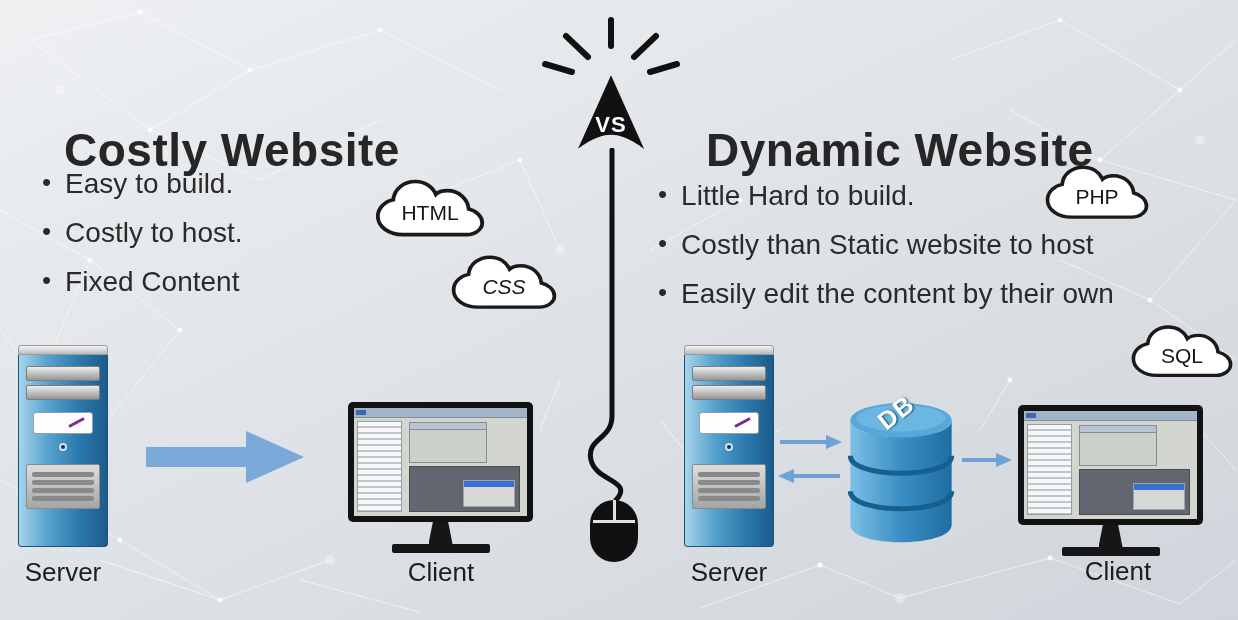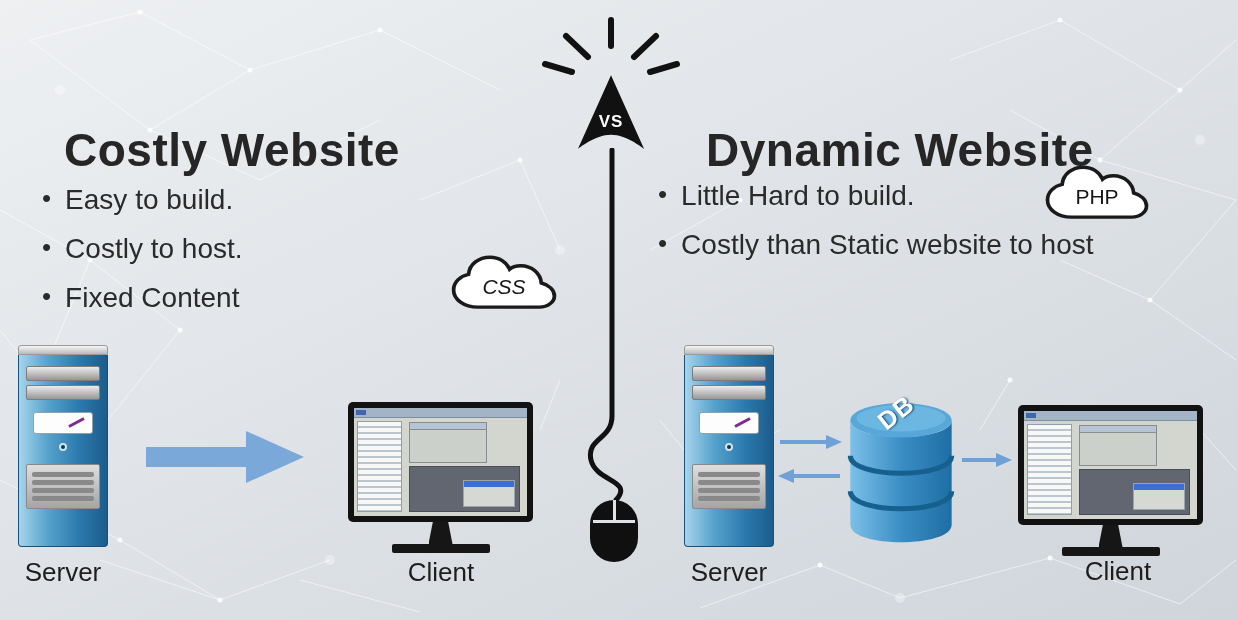--- a/index.html
+++ b/index.html
@@ -63,7 +63,7 @@
             transform:rotate(-38deg); text-shadow:1px 1px 2px rgba(10,60,90,.8); letter-spacing:1px; }
 
   
-  .vs-text{ position:absolute; left:0; top:38px; width:100%; text-align:center; color:#fff; font-weight:700; font-size:17px; letter-spacing:1px; }
+  .vs-text{ position:absolute; left:0; top:38px; width:100%; text-align:center; color:#fff; font-weight:700; font-size:22px; letter-spacing:1px; }
   .mouse{ position:absolute; width:48px; height:62px; background:#101010; border-radius:24px; }
   .mouse::before{ content:""; position:absolute; left:50%; top:0; width:3px; height:20px; margin-left:-1px; background:#dfe3e7; }
   .mouse::after{ content:""; position:absolute; left:3px; right:3px; top:20px; height:3px; background:#dfe3e7; }

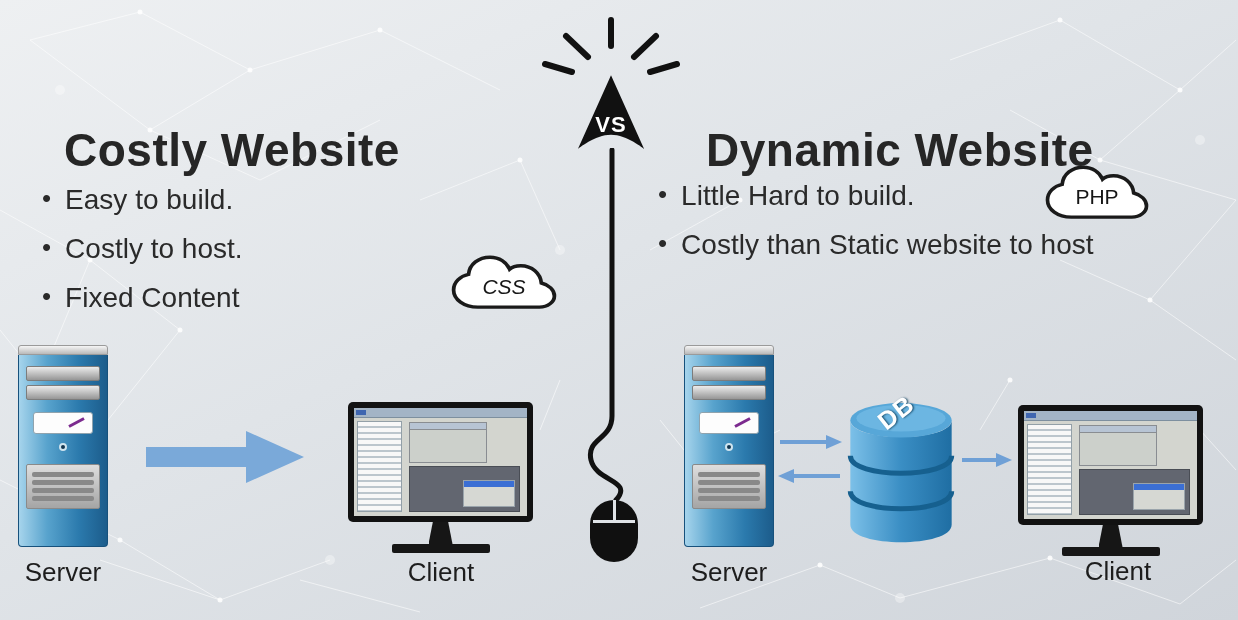--- a/index.html
+++ b/index.html
@@ -116,7 +116,7 @@
 
   <h1 class="title" style="left:64px; top:92px;">Costly Website</h1>
 
-  <ul class="bullets" style="left:42px; top:184px;">
+  <ul class="bullets" style="left:42px; top:168px;">
     <li>Easy to build.</li>
     <li>Costly to host.</li>
     <li>Fixed Content</li>

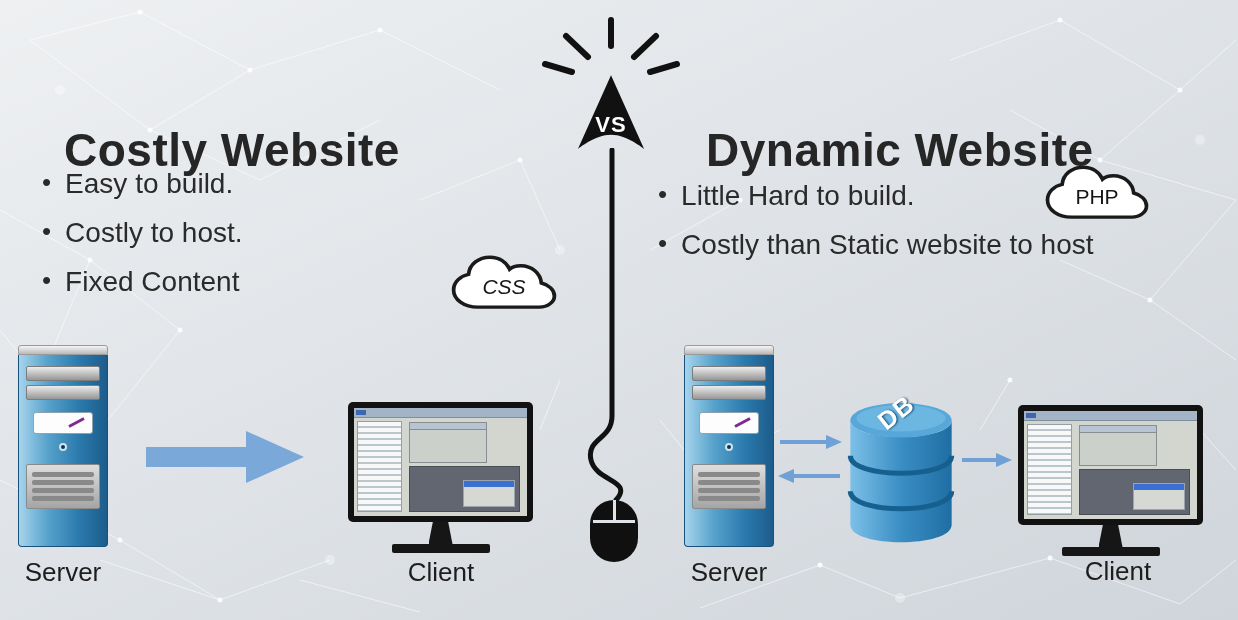--- a/index.html
+++ b/index.html
@@ -122,6 +122,12 @@
     <li>Fixed Content</li>
   </ul>
 
+  <div class="cloud" style="left:372px; top:176px; width:116px; height:66px;">
+    <svg viewBox="0 0 120 72" preserveAspectRatio="none">
+      <path d="M32 64 C17 64 6 55 6 44 C6 35 13 28 22 26 C23 14 33 6 45 6 C55 6 63 12 66 20 C69 17 73 16 78 16 C90 16 99 25 100 36 C108 38 114 44 114 51 C114 58 107 64 98 64 Z" fill="#ffffff" stroke="#1a1a1a" stroke-width="4"></path>
+    </svg>
+    <span class="cloud-text">HTML</span>
+  </div>
 
   <div class="cloud" style="left:448px; top:252px; width:112px; height:62px;font-style:italic;">
     <svg viewBox="0 0 120 72" preserveAspectRatio="none">

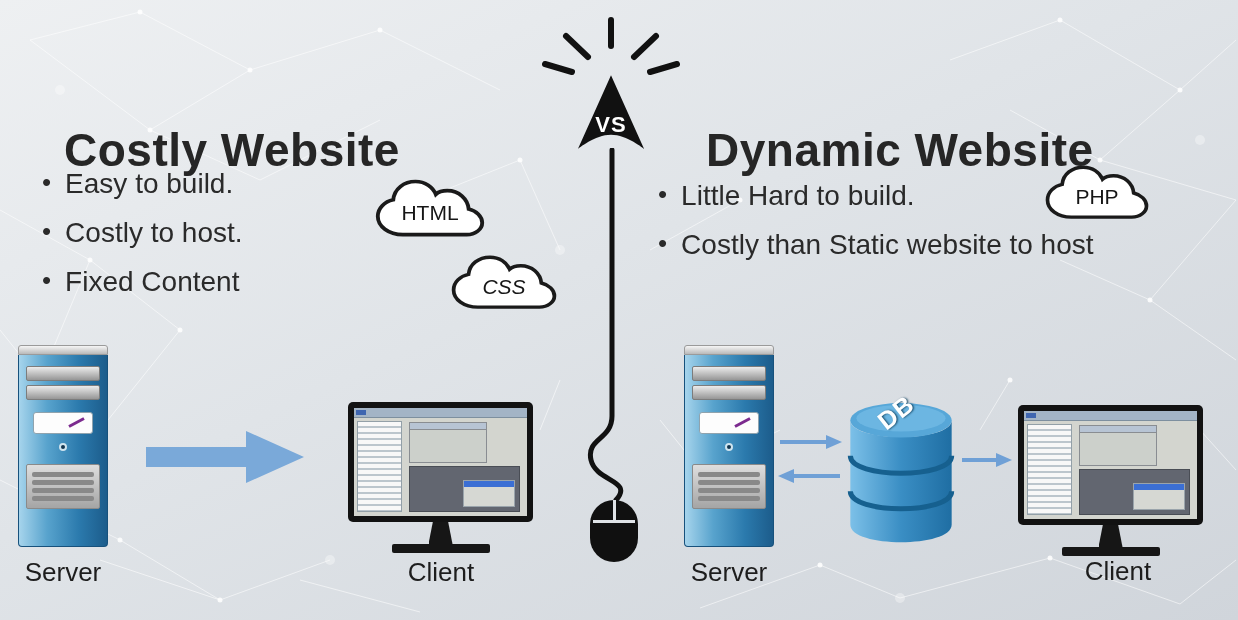--- a/index.html
+++ b/index.html
@@ -207,6 +207,7 @@
   <ul class="bullets" style="left:658px; top:180px;">
     <li>Little Hard to build.</li>
     <li>Costly than Static website to host</li>
+    <li>Easily edit the content by their own</li>
   </ul>
 
   <div class="cloud" style="left:1042px; top:162px; width:110px; height:62px;">

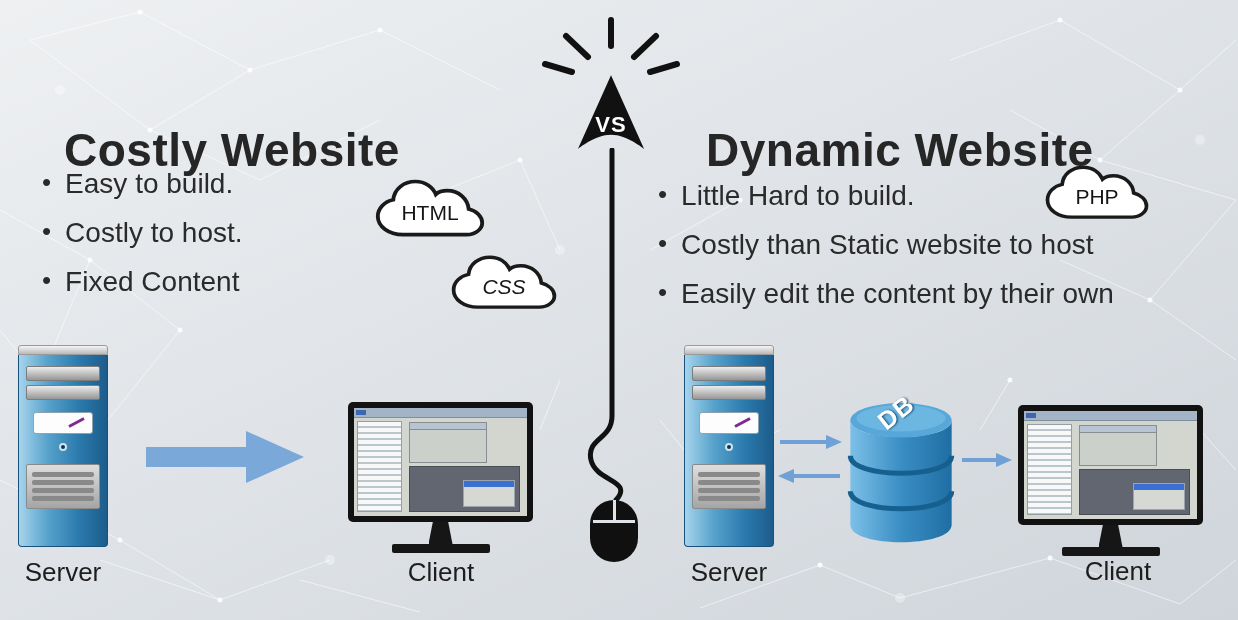--- a/index.html
+++ b/index.html
@@ -217,6 +217,12 @@
     <span class="cloud-text">PHP</span>
   </div>
 
+  <div class="cloud" style="left:1128px; top:322px; width:108px; height:60px;">
+    <svg viewBox="0 0 120 72" preserveAspectRatio="none">
+      <path d="M32 64 C17 64 6 55 6 44 C6 35 13 28 22 26 C23 14 33 6 45 6 C55 6 63 12 66 20 C69 17 73 16 78 16 C90 16 99 25 100 36 C108 38 114 44 114 51 C114 58 107 64 98 64 Z" fill="#ffffff" stroke="#1a1a1a" stroke-width="4"></path>
+    </svg>
+    <span class="cloud-text">SQL</span>
+  </div>
 
   <div class="server" style="left:684px; top:345px;">
     <div class="server-cap"></div>

